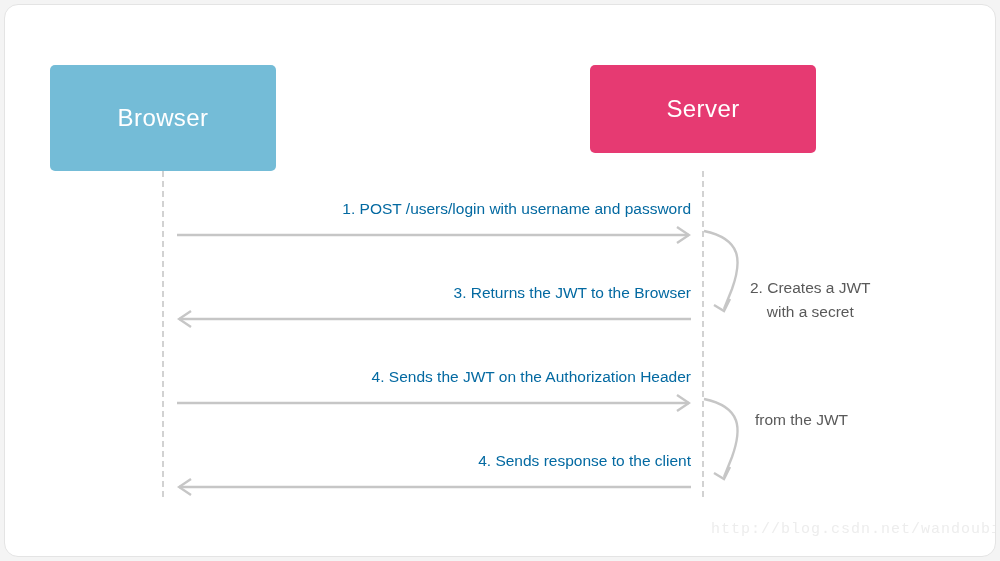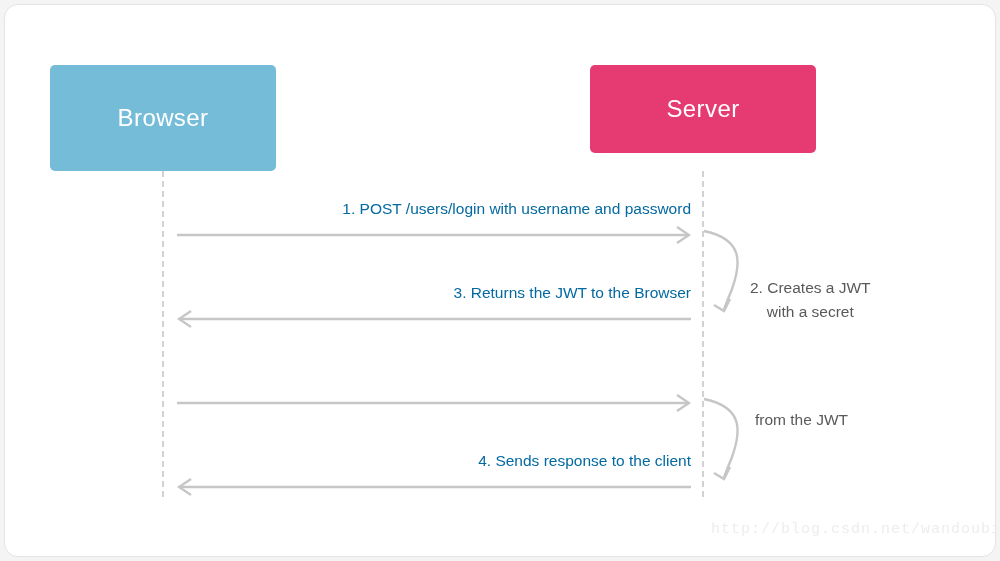--- a/index.html
+++ b/index.html
@@ -158,6 +158,7 @@
     </div>
 
     <div class="msg" style="top:362px;">
+      <div class="msg-label">4. Sends the JWT on the Authorization Header</div>
       <svg class="msg-arrow" viewBox="0 0 514 20" preserveAspectRatio="none">
         <line x1="0" y1="10" x2="512" y2="10" stroke="#c6c6c6" stroke-width="2.4"></line>
         <polyline points="500,2 512,10 500,18" fill="none" stroke="#c6c6c6" stroke-width="2.4"></polyline>

